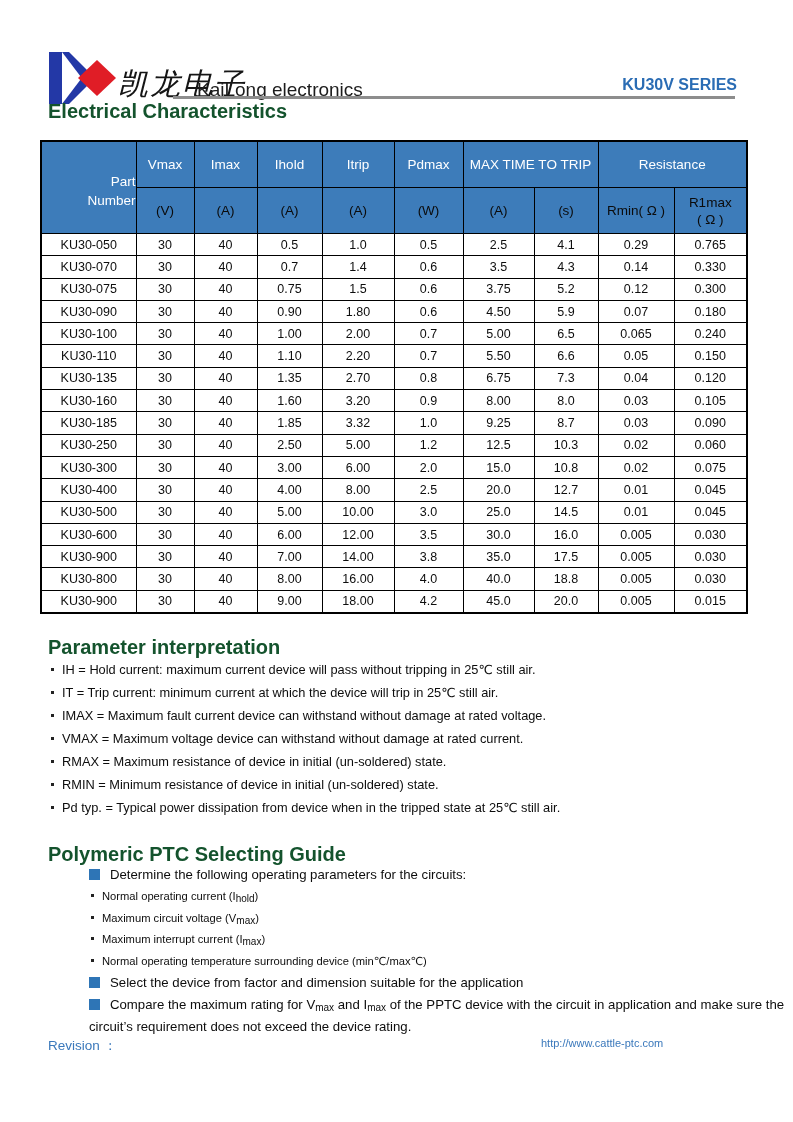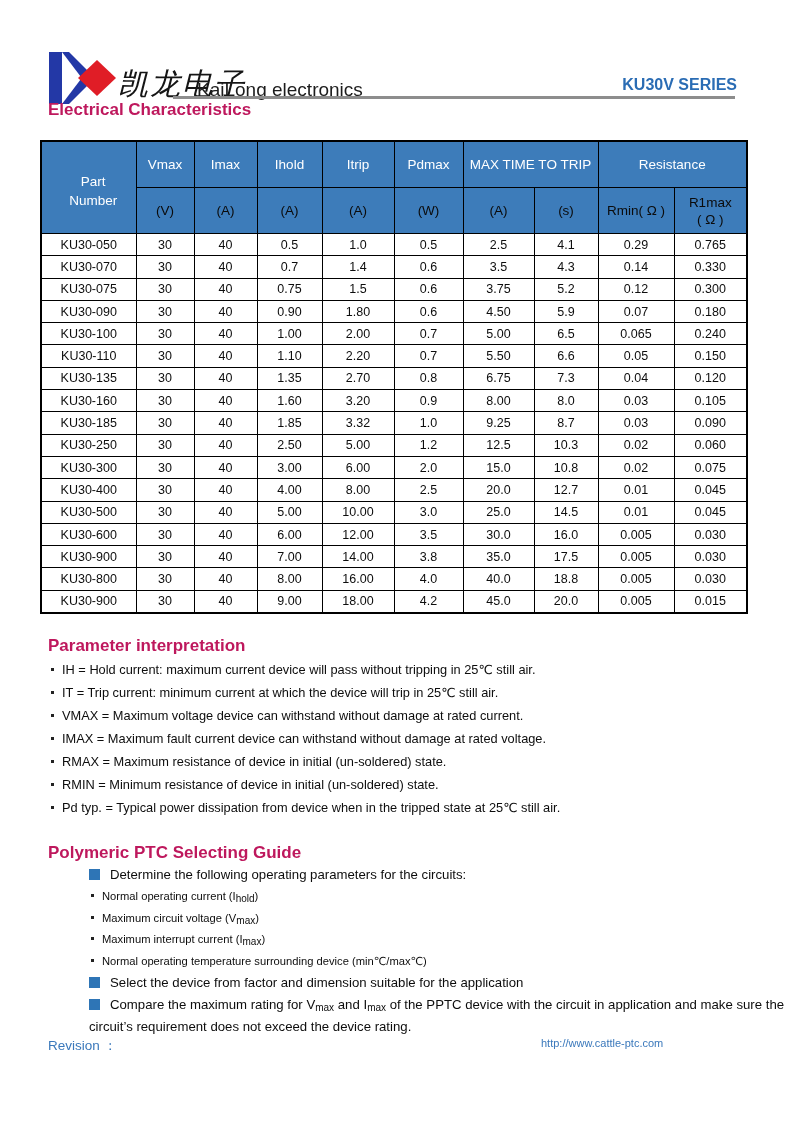--- a/index.html
+++ b/index.html
@@ -15,7 +15,7 @@
   .brand-en{position:absolute;left:197px;top:79px;font-size:19px;color:#1c1c1c;}
   .series{position:absolute;right:56px;top:76px;font-size:16px;font-weight:bold;color:#2a6cb4;}
   .hrule{position:absolute;left:173px;top:96px;width:562px;height:3px;background:#8d8d8d;}
-  .sec-title{position:absolute;font-size:17px;font-weight:bold;color:#be185d;}
+  .sec-title{position:absolute;font-size:20px;font-weight:bold;color:#14532d;}
   .ec-title{left:48px;top:100px;}
   
   .tbl-wrap{position:absolute;left:40px;top:140px;width:706px;}

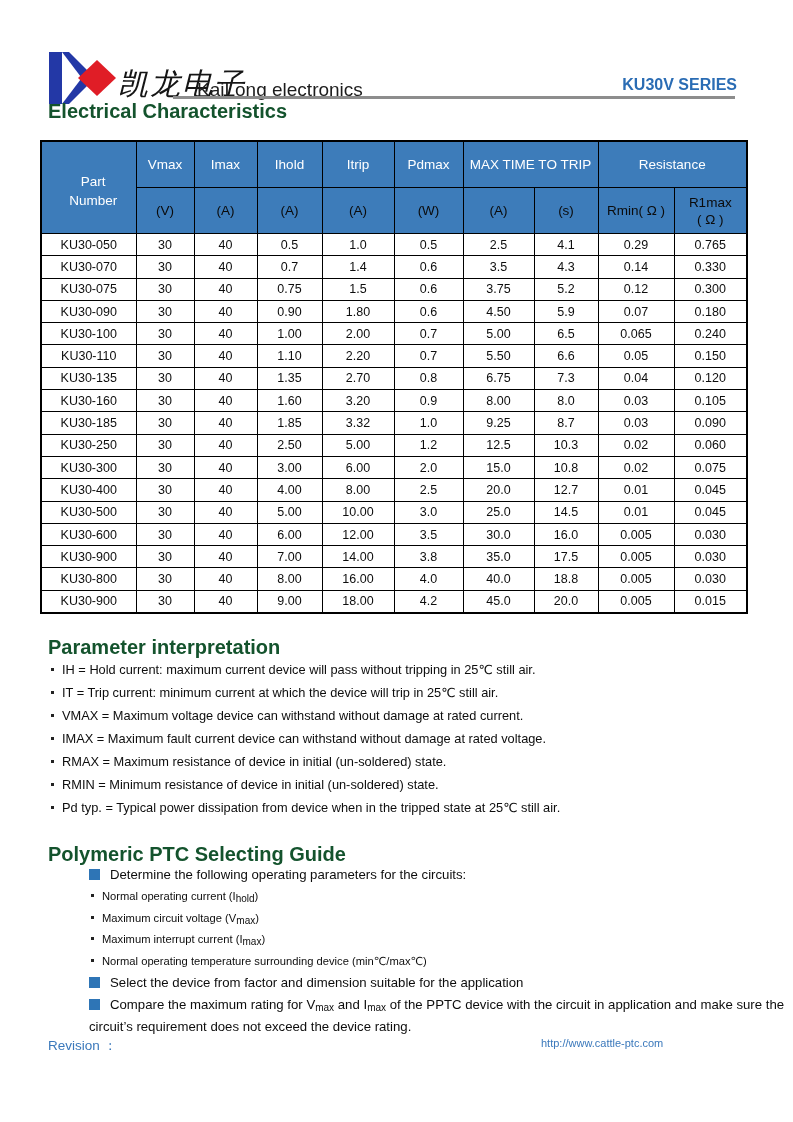--- a/index.html
+++ b/index.html
@@ -25,7 +25,7 @@
   thead th{background:#3d7cba;font-weight:normal;font-size:13.5px;margin-top:8px;}
   .h-white{color:#ffffff;}
   .h-dark{color:#0b0b0b;}
-  th.part-cell{text-align:center;vertical-align:top;padding:6px 0 0 9px;line-height:22px;}
+  th.part-cell{text-align:right;vertical-align:top;padding:6px 0 0 9px;line-height:22px;}
   .hdr-r1 th{height:43px;vertical-align:middle;line-height:19px;}
   .hdr-r2 th{height:43px;vertical-align:middle;line-height:17px;}
   tbody td{height:21.3px;text-align:center;font-size:12.5px;color:#0d0d0d;padding:0;}

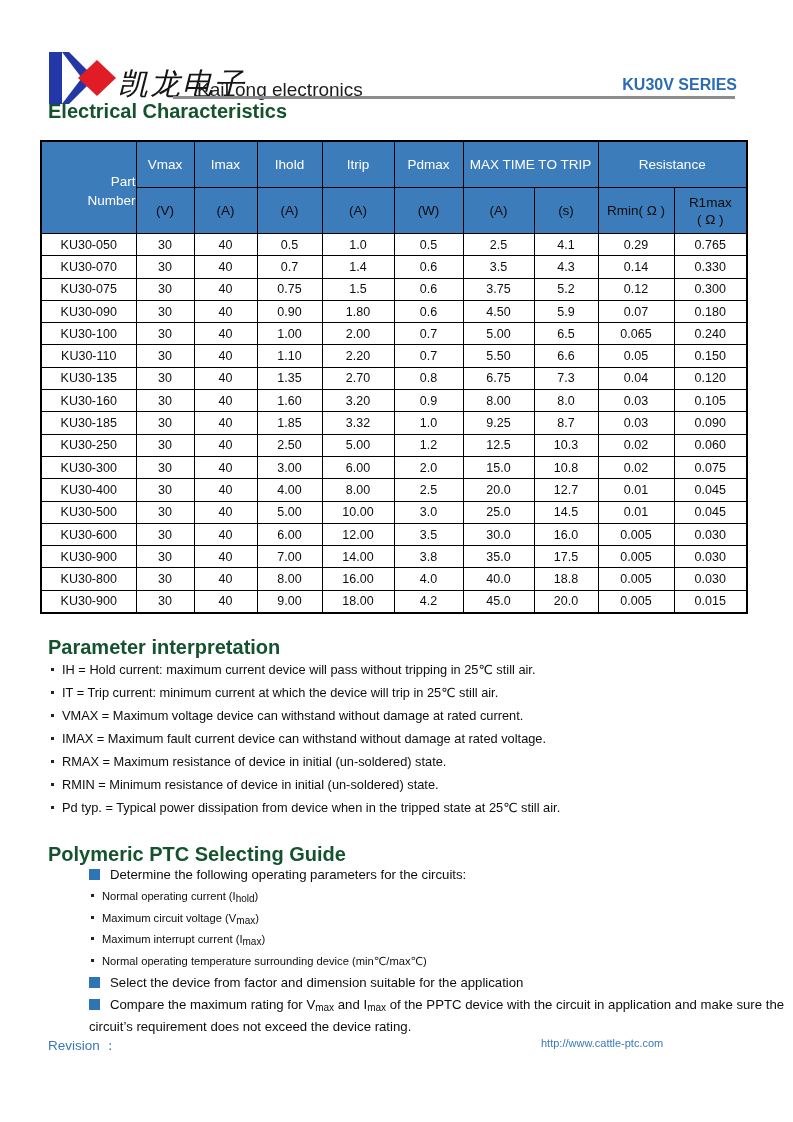--- a/index.html
+++ b/index.html
@@ -318,8 +318,8 @@
   <div class="param-list" id="param-list">
       <div class="p-line"><span class="dotm"></span>IH = Hold current: maximum current device will pass without tripping in 25℃  still air.</div>
       <div class="p-line"><span class="dotm"></span>IT = Trip current: minimum current at which the device will trip in 25℃  still air.</div>
+      <div class="p-line"><span class="dotm"></span>IMAX = Maximum fault current device can withstand without damage at rated voltage.</div>
       <div class="p-line"><span class="dotm"></span>VMAX = Maximum voltage device can withstand without damage at rated current.</div>
-      <div class="p-line"><span class="dotm"></span>IMAX = Maximum fault current device can withstand without damage at rated voltage.</div>
       <div class="p-line"><span class="dotm"></span>RMAX = Maximum resistance of device in initial (un-soldered) state.</div>
       <div class="p-line"><span class="dotm"></span>RMIN = Minimum resistance of device in initial (un-soldered) state.</div>
       <div class="p-line"><span class="dotm"></span>Pd typ. = Typical power dissipation from device when in the tripped state at 25℃  still air.</div>

